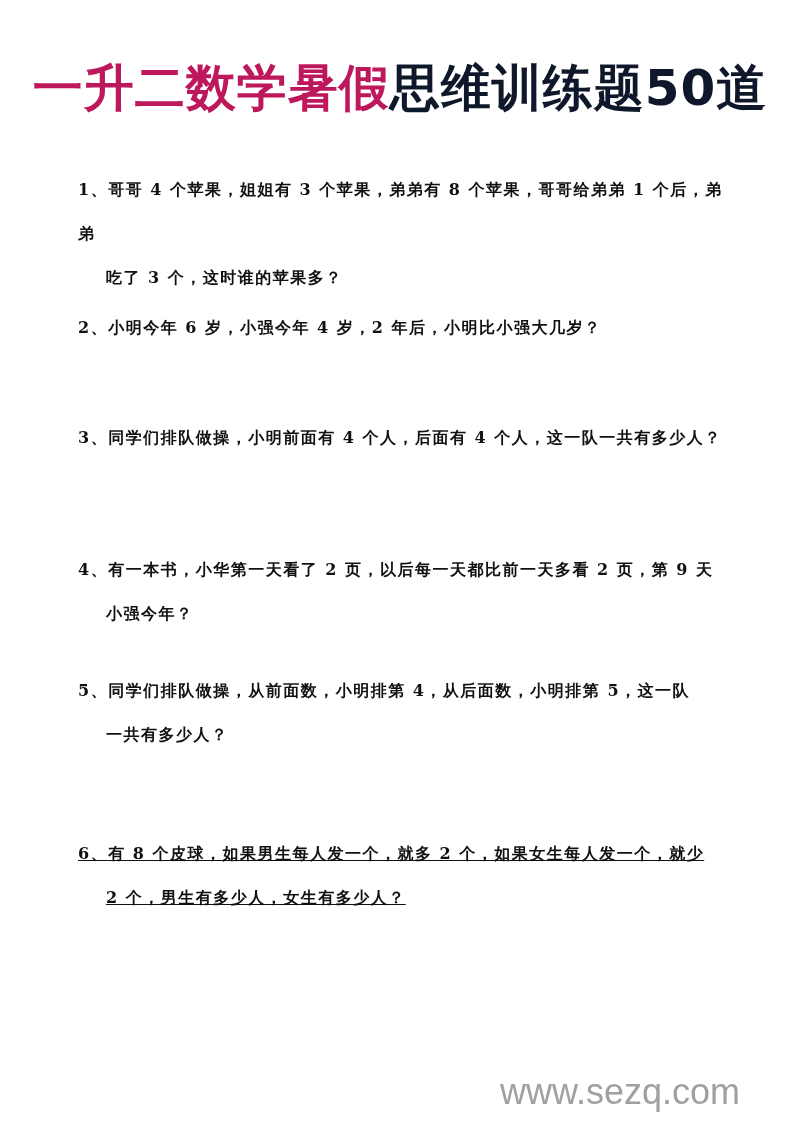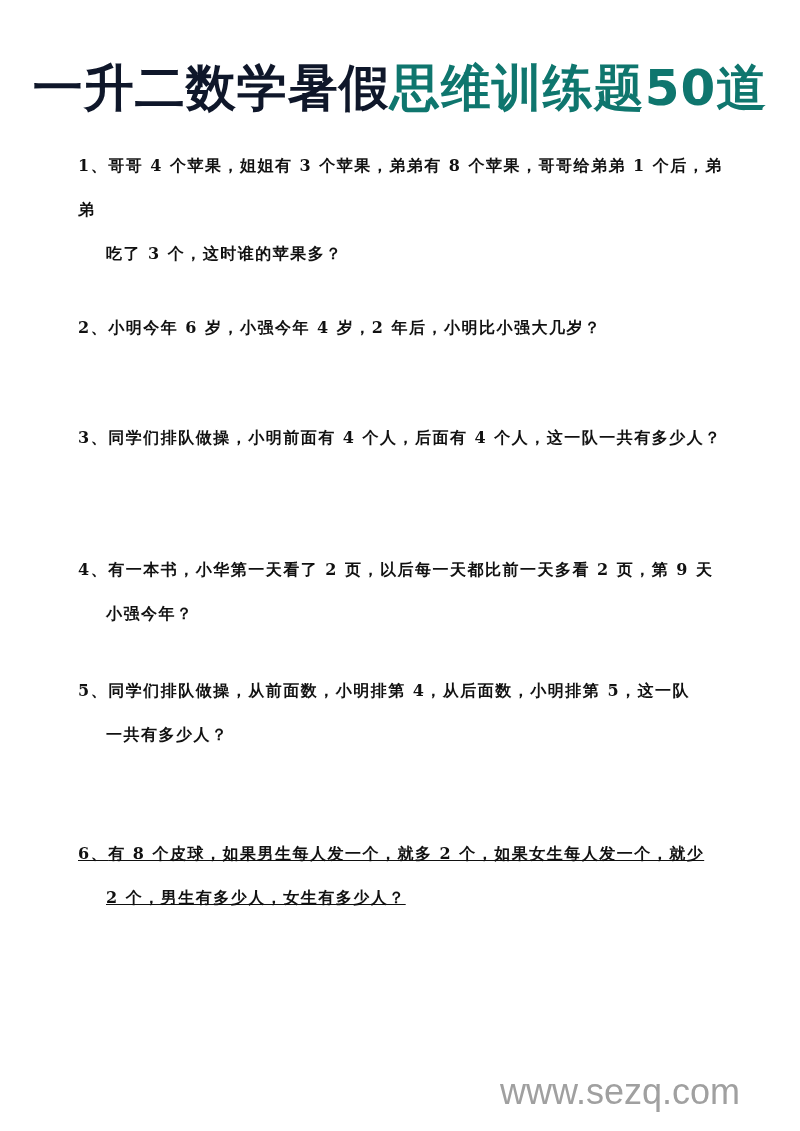--- a/index.html
+++ b/index.html
@@ -5,7 +5,7 @@
   html, body { margin: 0; padding: 0; background: #ffffff; }
   body { width: 800px; height: 1131px; position: relative; overflow: hidden; font-family: "DejaVu Serif", "Liberation Serif", serif; color: #111; }
   .title { position: absolute; top: 58px; left: 0; width: 800px; text-align: center; font-family: "DejaVu Sans", "Liberation Sans", sans-serif; font-weight: 900; font-size: 50px; letter-spacing: 1px; line-height: 60px; white-space: nowrap; }
-  .title .black { color: #0f172a; margin-top: 19px; }
+  .title .black { color: #be185d; margin-top: 19px; }
   .title .red { color: #0f766e; text-align: right; }
   .q { position: absolute; left: 78px; width: 660px; font-size: 16px; font-weight: bold; line-height: 44px; letter-spacing: 1.5px; }
   .q .line2 { padding-left: 28px; display: block; }

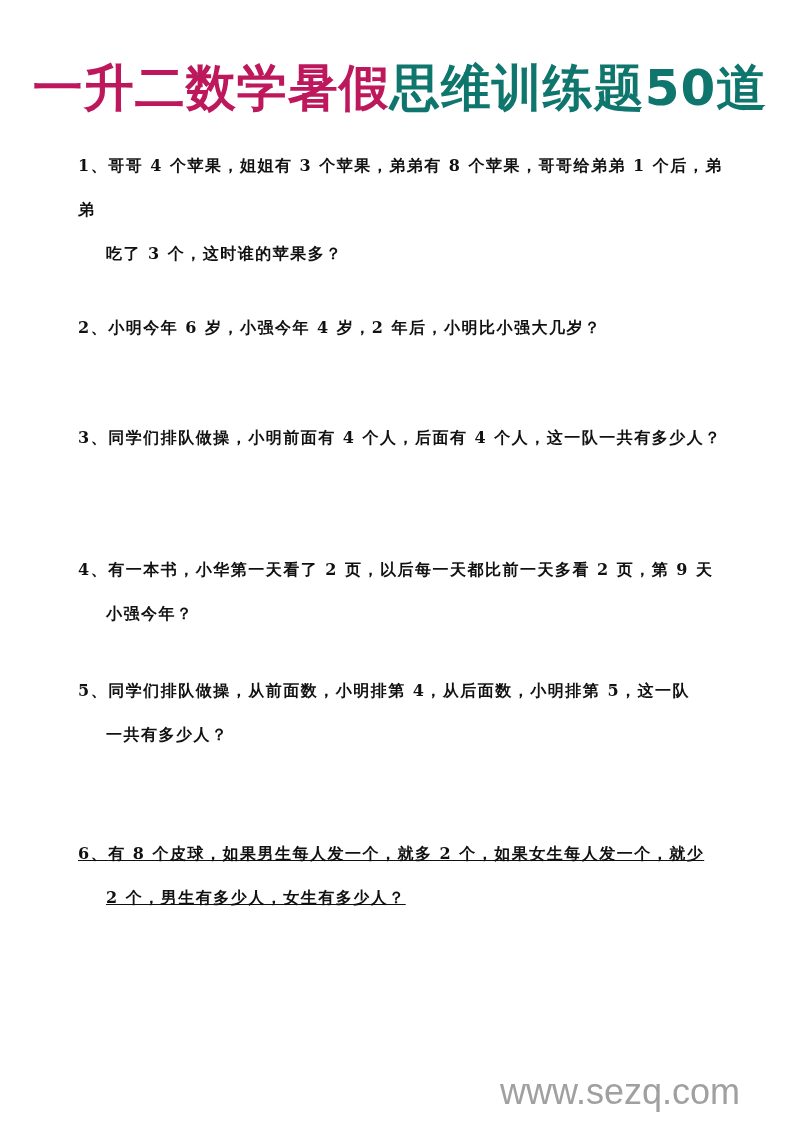--- a/index.html
+++ b/index.html
@@ -6,7 +6,7 @@
   body { width: 800px; height: 1131px; position: relative; overflow: hidden; font-family: "DejaVu Serif", "Liberation Serif", serif; color: #111; }
   .title { position: absolute; top: 58px; left: 0; width: 800px; text-align: center; font-family: "DejaVu Sans", "Liberation Sans", sans-serif; font-weight: 900; font-size: 50px; letter-spacing: 1px; line-height: 60px; white-space: nowrap; }
   .title .black { color: #be185d; margin-top: 19px; }
-  .title .red { color: #0f766e; text-align: right; }
+  .title .red { color: #0f172a; text-align: right; }
   .q { position: absolute; left: 78px; width: 660px; font-size: 16px; font-weight: bold; line-height: 44px; letter-spacing: 1.5px; }
   .q .line2 { padding-left: 28px; display: block; }
   .watermark { position: absolute; left: 500px; top: 1058px; font-family: "Liberation Sans", "DejaVu Sans", sans-serif; font-size: 36px; color: #a0a0a0; margin-top: 13px; }

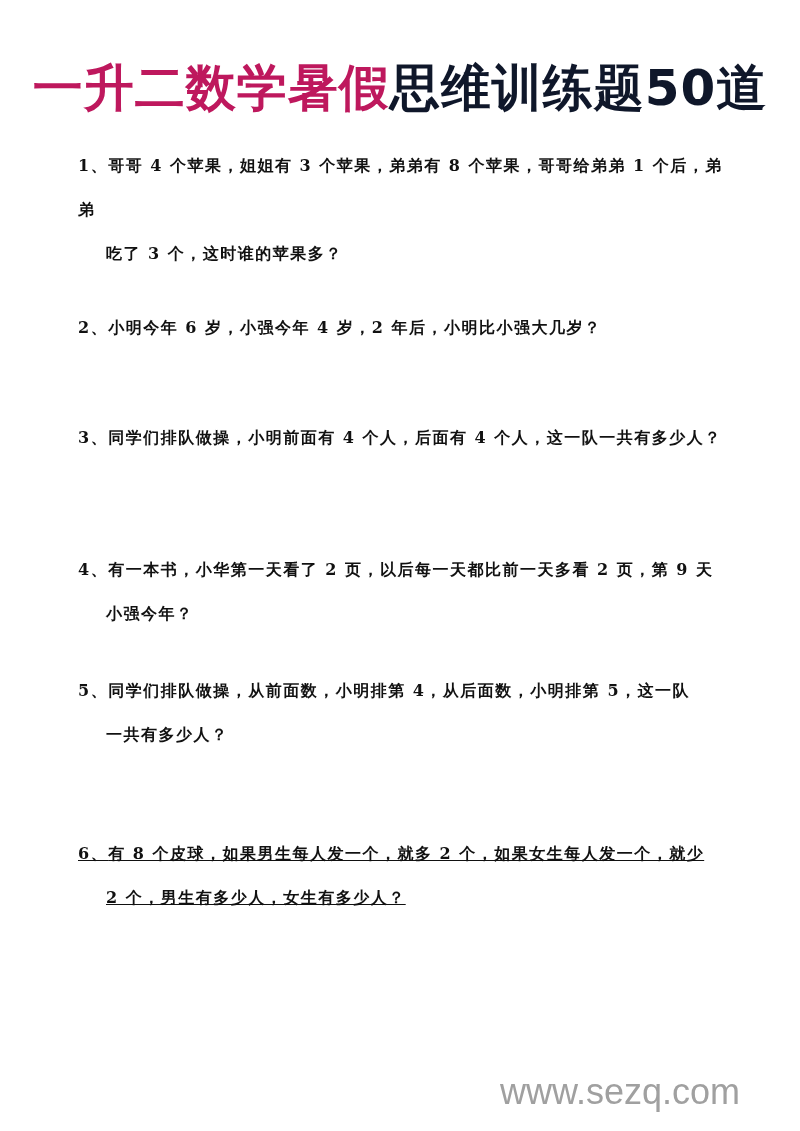--- a/index.html
+++ b/index.html
@@ -18,7 +18,7 @@
   <span class="black">一升二数学暑假</span><span class="red">思维训练题50道</span>
 </div>
 
-<div class="q" style="top:144px;">
+<div class="q" style="top:168px;">
   <span>1、</span><span>哥哥 4 个苹果，姐姐有 3 个苹果，弟弟有 8 个苹果，哥哥给弟弟 1 个后，弟弟</span>
   <span class="line2">吃了 3 个，这时谁的苹果多？</span>
 </div>

